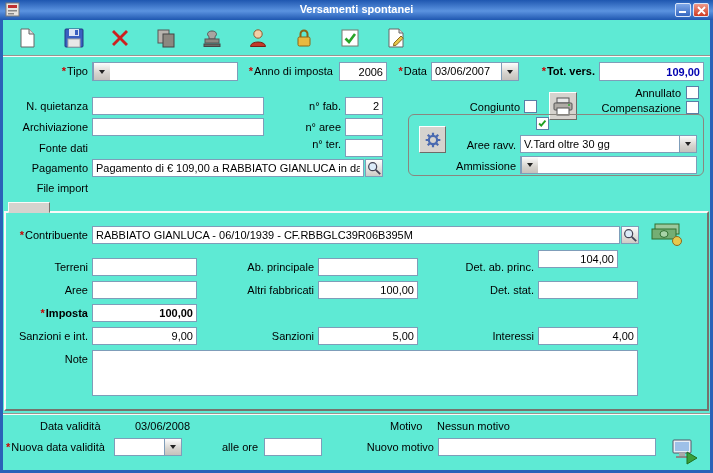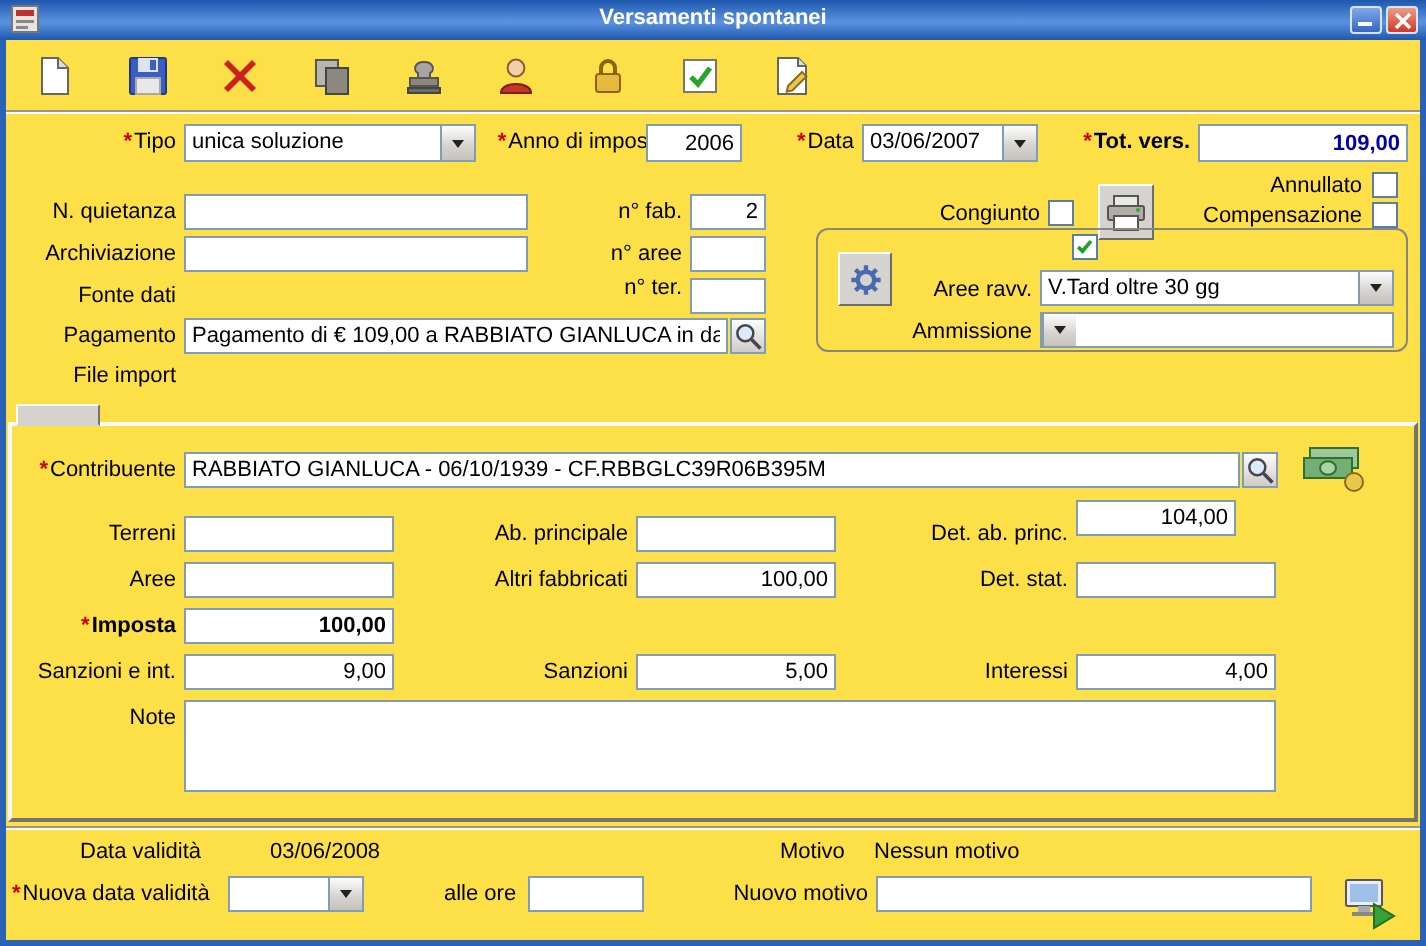--- a/index.html
+++ b/index.html
@@ -4,7 +4,7 @@
 <style>
   *{box-sizing:border-box;margin:0;padding:0}
   body{font-family:"Liberation Sans",sans-serif;font-size:11px;background:#fff;color:#000}
-  .window{position:relative;width:713px;height:473px;background:#fde047;box-shadow:inset 0 0 0 3px #2a62b8;overflow:hidden}
+  .window{position:relative;width:713px;height:473px;background:#5eead4;box-shadow:inset 0 0 0 3px #2a62b8;overflow:hidden}
   .titlebar{position:absolute;left:0;top:0;width:100%;height:20px;background:linear-gradient(180deg,#1f57b0 0%,#5b93e0 55%,#1f57b0 100%)}
   .titlebar .title{position:absolute;left:0;right:0;top:3px;text-align:center;color:#fff;font-weight:bold;font-size:11px}
   .appicon{position:absolute;left:5px;top:2px}

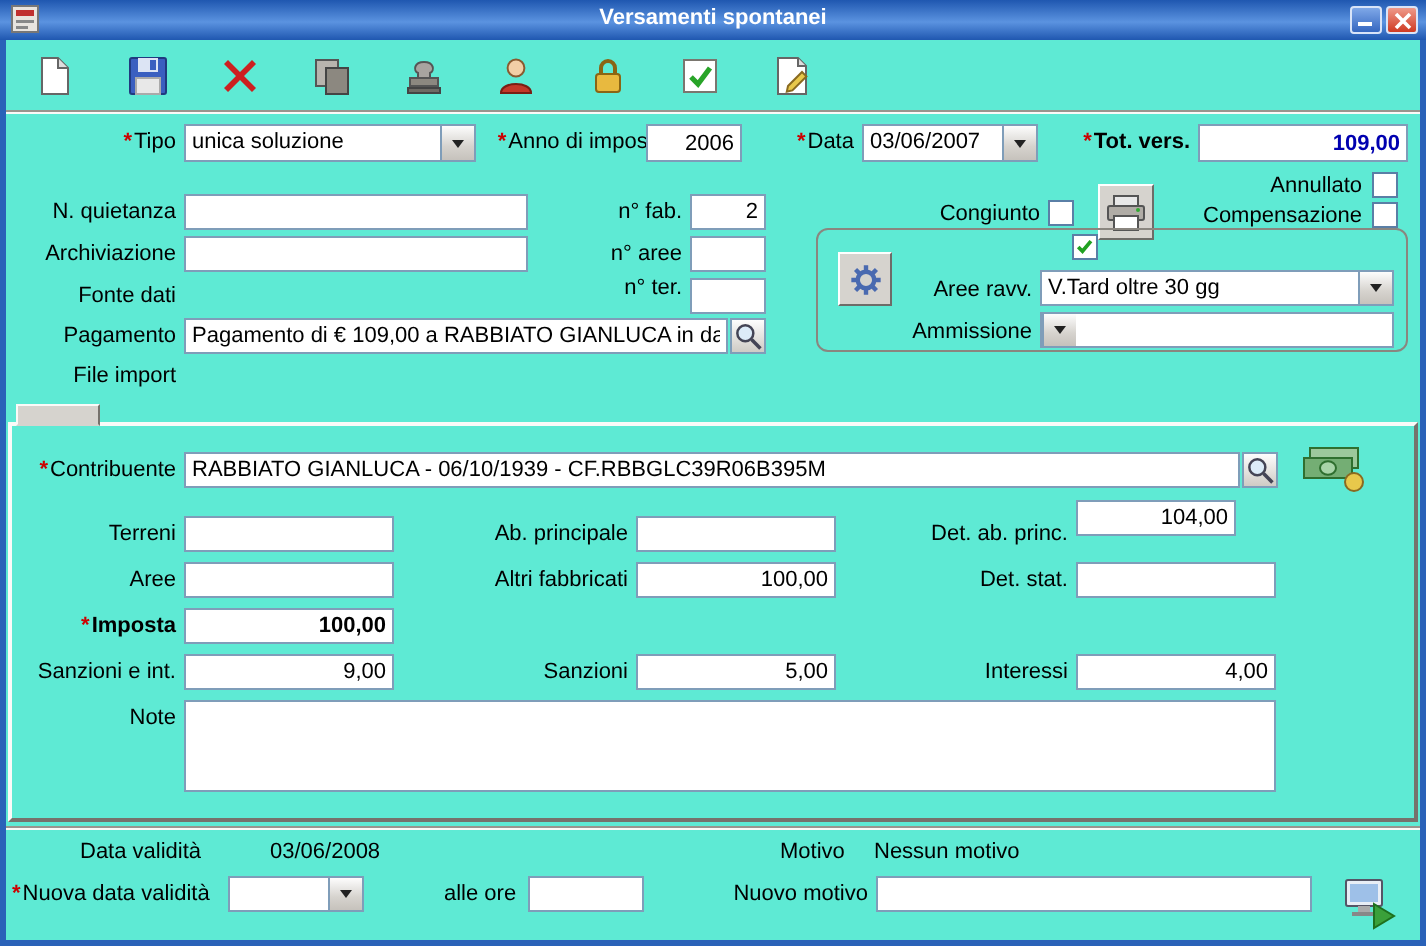--- a/index.html
+++ b/index.html
@@ -125,7 +125,6 @@
 
   <span class="lbl" style="left:8px;top:65px;width:80px"><span class="req">*</span><span>Tipo</span></span>
   <div class="dd" style="left:92px;top:62px;width:146px">
-    <span class="txt">unica soluzione</span>
     <button class="dbtn">
         <span class="arr"></span>
       </button>

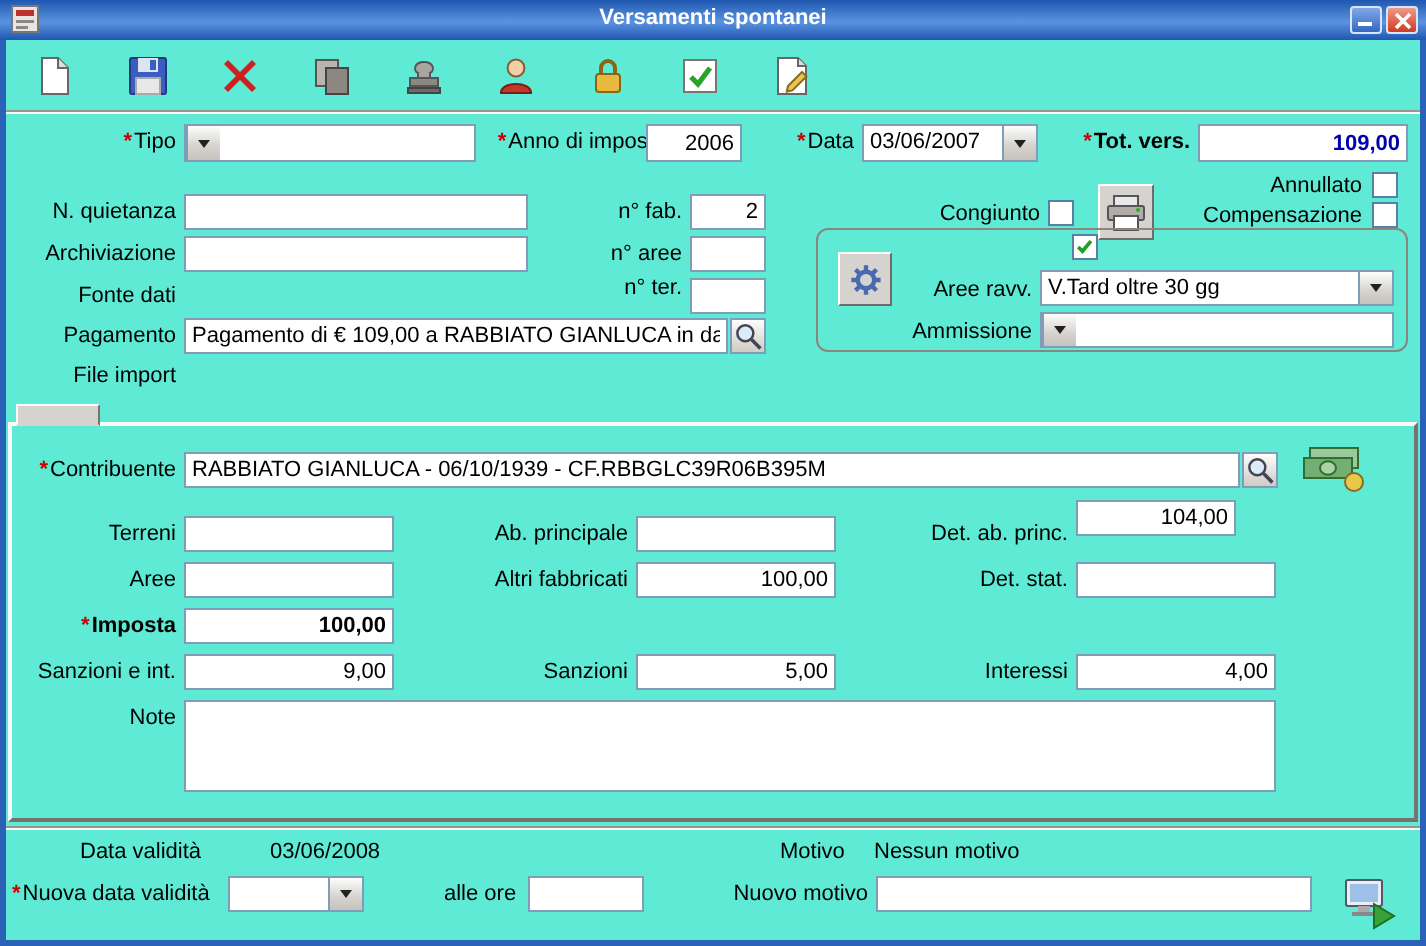--- a/index.html
+++ b/index.html
@@ -131,7 +131,7 @@
   </div>
 
   <span class="lbl" style="left:240px;top:65px;width:93px"><span class="req">*</span><span>Anno di imposta</span></span>
-  <input class="tf num" style="left: 323px; top: 62px; width: 48px; height: 19px;" value="2006">
+  <input class="tf num" style="left: 339px; top: 62px; width: 48px; height: 19px;" value="2006">
 
   <span class="lbl" style="left:389px;top:65px;width:38px"><span class="req">*</span><span>Data</span></span>
   <div class="dd" style="left:431px;top:62px;width:88px">

